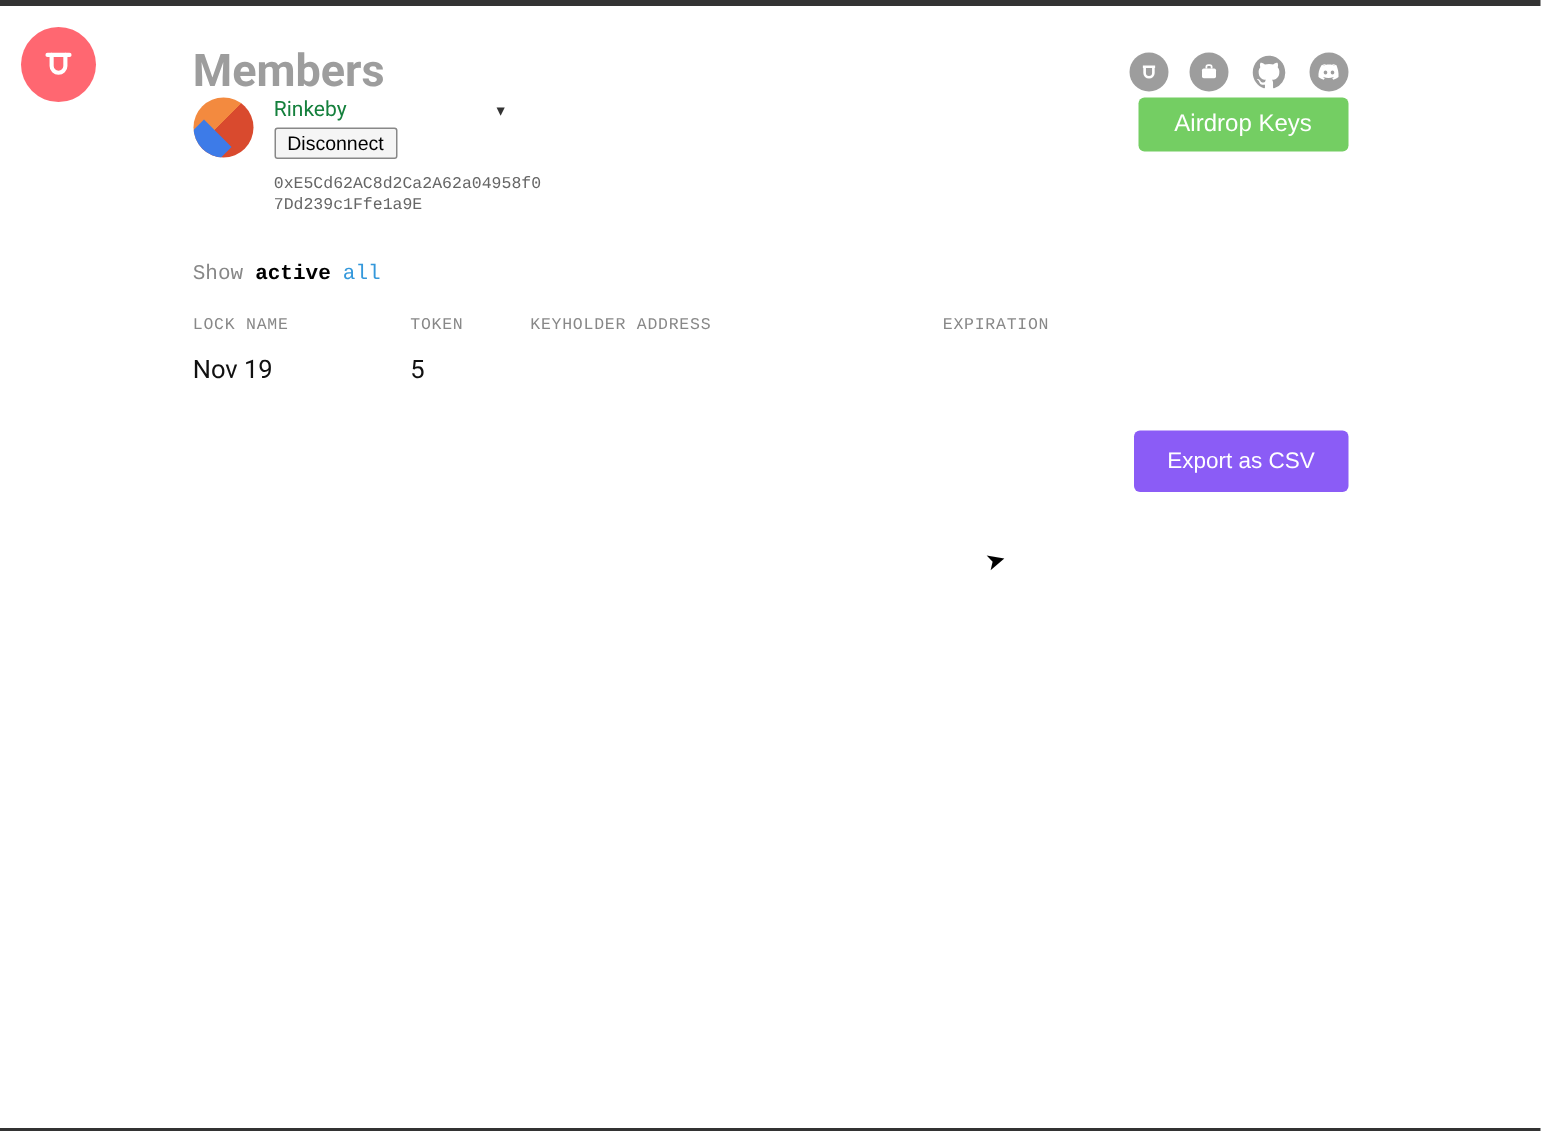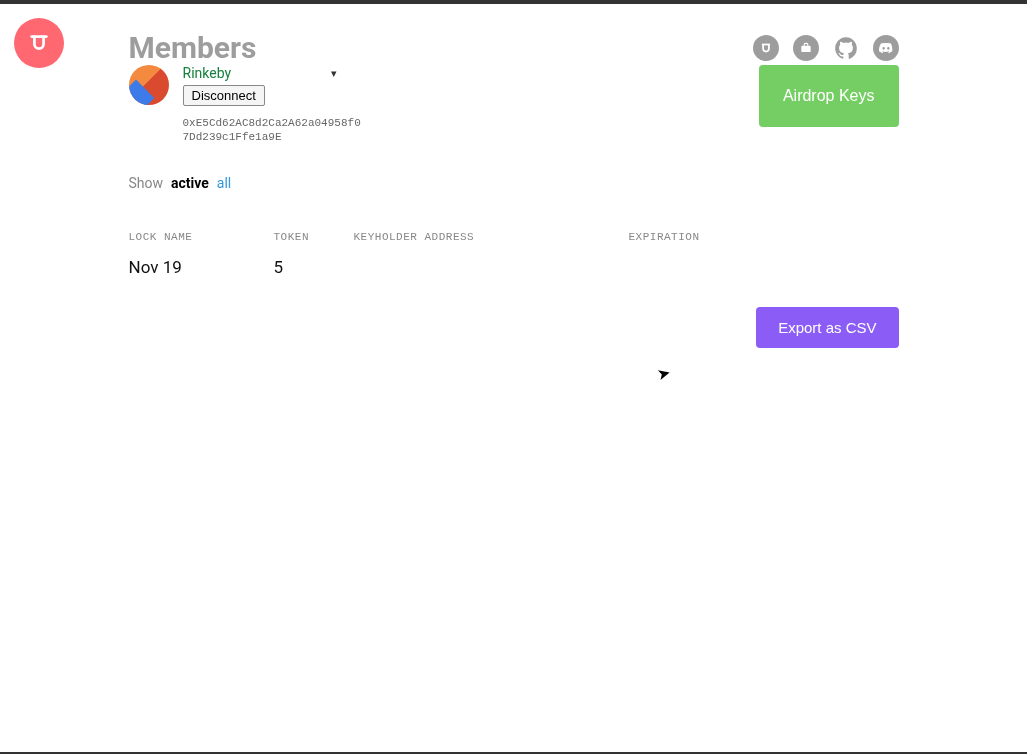--- a/index.html
+++ b/index.html
@@ -129,7 +129,7 @@
       background: #74ce63;
       color: #fff;
       border: none;
-      padding: 22px 24px;
+      padding: 9px 24px;
       font-size: 16px;
       border-radius: 4px;
       cursor: pointer;

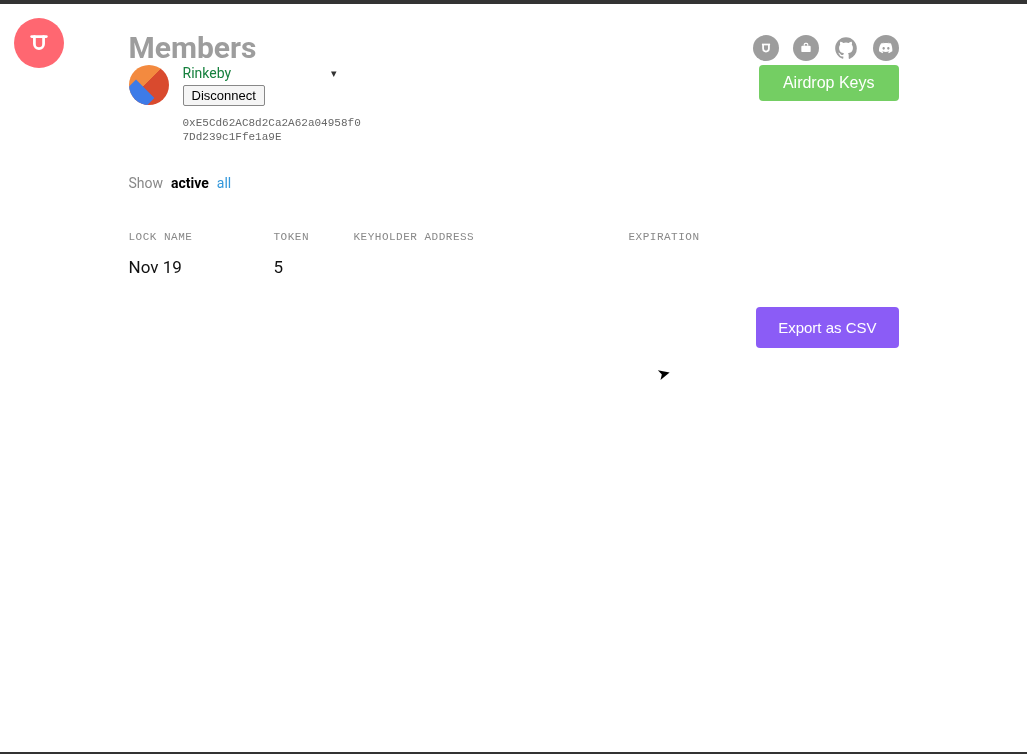--- a/index.html
+++ b/index.html
@@ -139,8 +139,9 @@
       display: flex;
       gap: 8px;
       align-items: center;
-      margin-bottom: 40px;
+      margin-bottom: 20px;
       font-size: 14px;
+      font-family: Liberation Mono, monospace;
     }
     .filter-label {
       color: #888;

